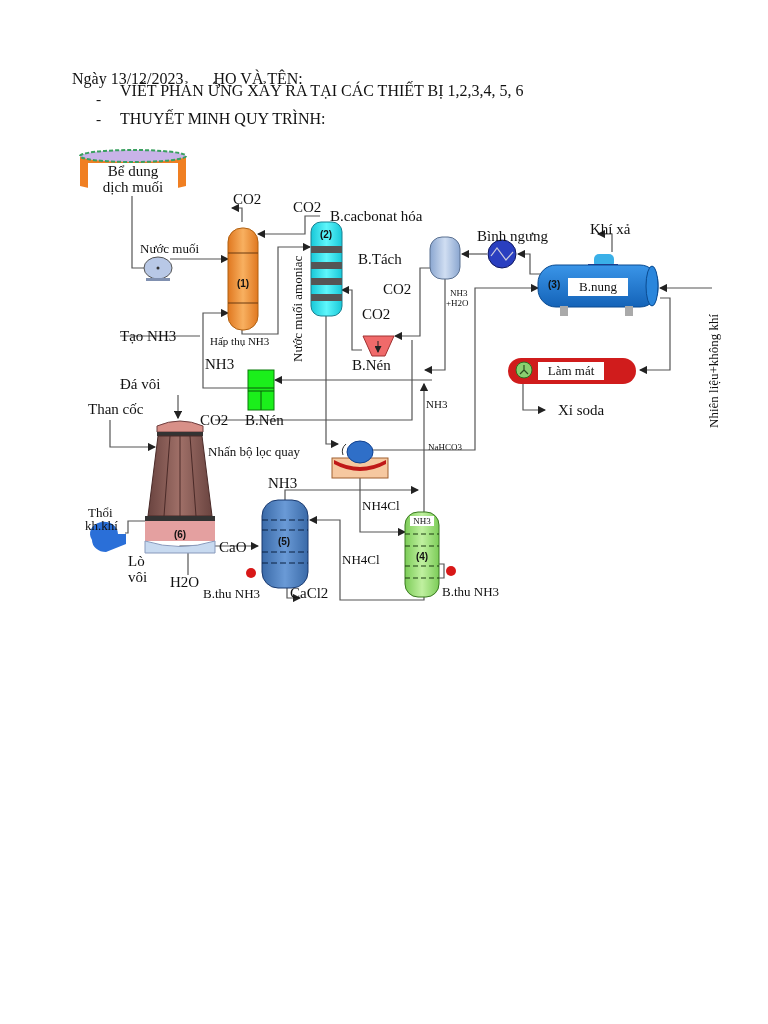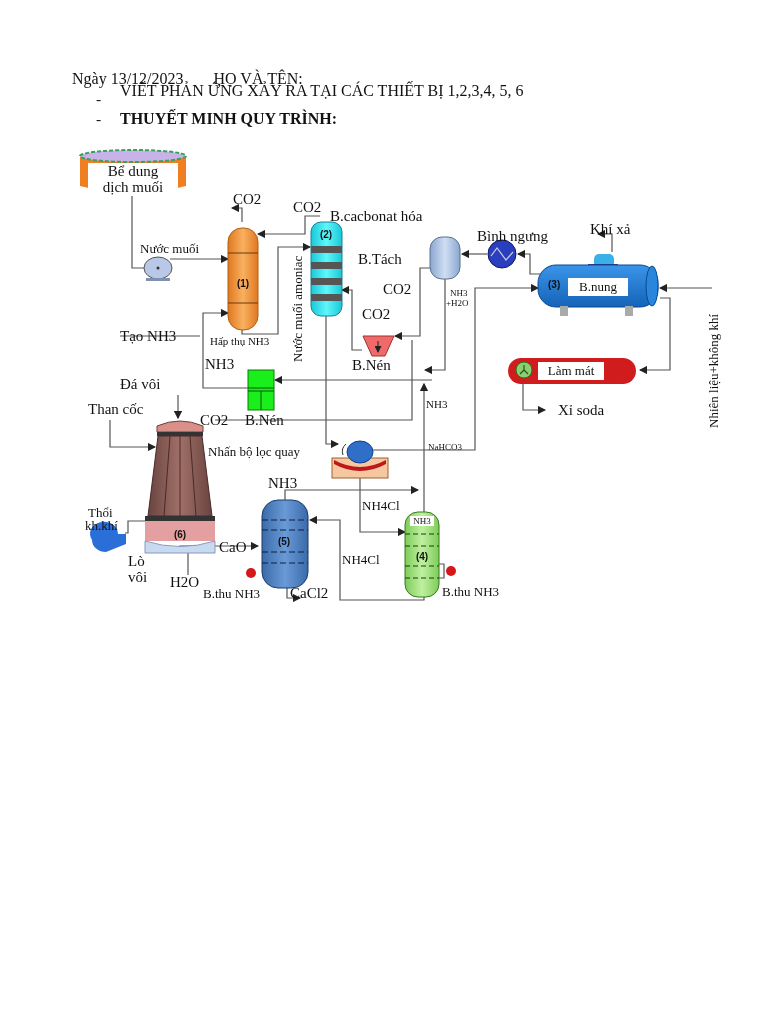--- a/index.html
+++ b/index.html
@@ -27,7 +27,7 @@
 <div class="dash" style="left:96px; top:90px;">-</div>
 <div class="hdr" style="left:120px; top:82px;">VIẾT PHẢN ỨNG XẢY RA TẠI CÁC THIẾT BỊ 1,2,3,4, 5, 6</div>
 <div class="dash" style="left:96px; top:110px;">-</div>
-<div class="hdr" style="left:120px; top:110px;font-weight:bold;">THUYẾT MINH QUY TRÌNH:</div>
+<div class="hdr" style="left:120px; top:110px;">THUYẾT MINH QUY TRÌNH:</div>
 
 <svg id="diagram" width="768" height="1024" viewBox="0 0 768 1024">
   <defs>

